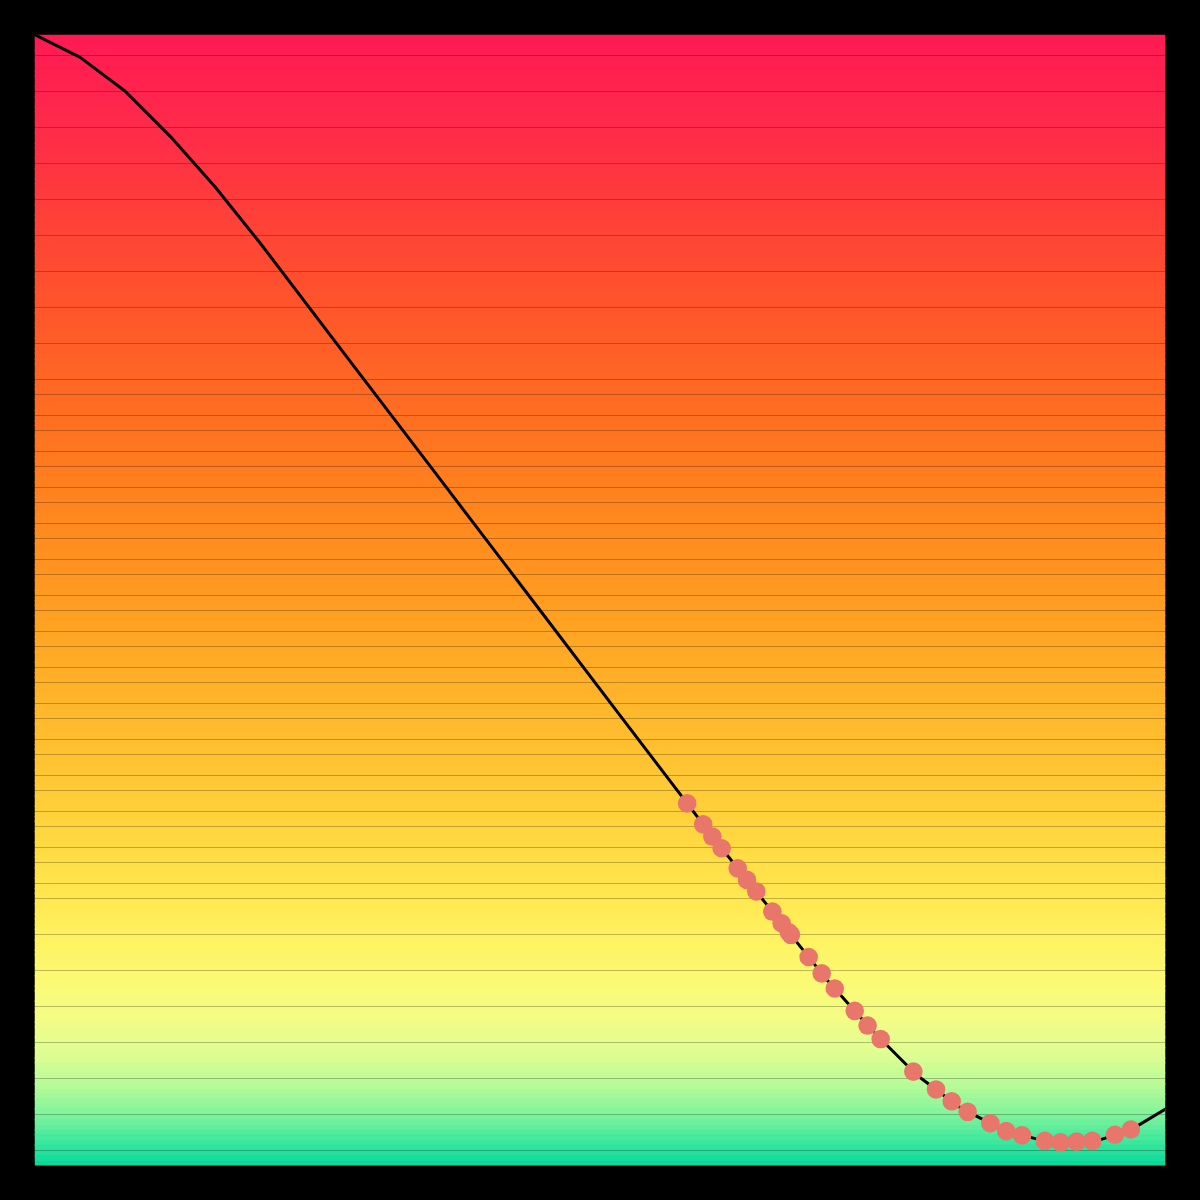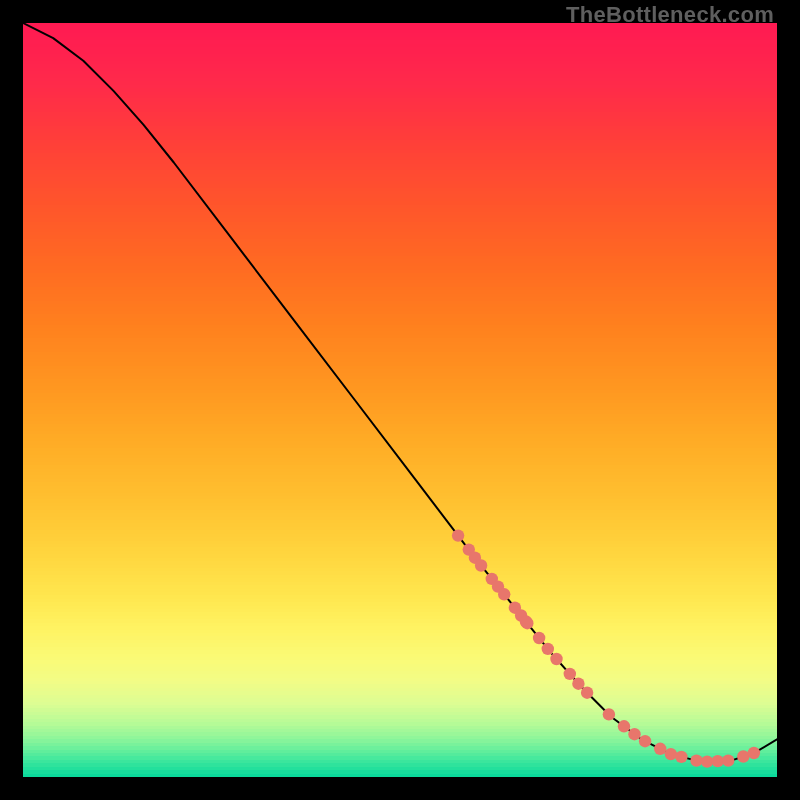--- a/index.html
+++ b/index.html
@@ -312,7 +312,6 @@
         </g>
     </svg>
   </div>
-  <div class="watermark">TheBottleneck.com</div>
 </div>
 
 </body></html>

